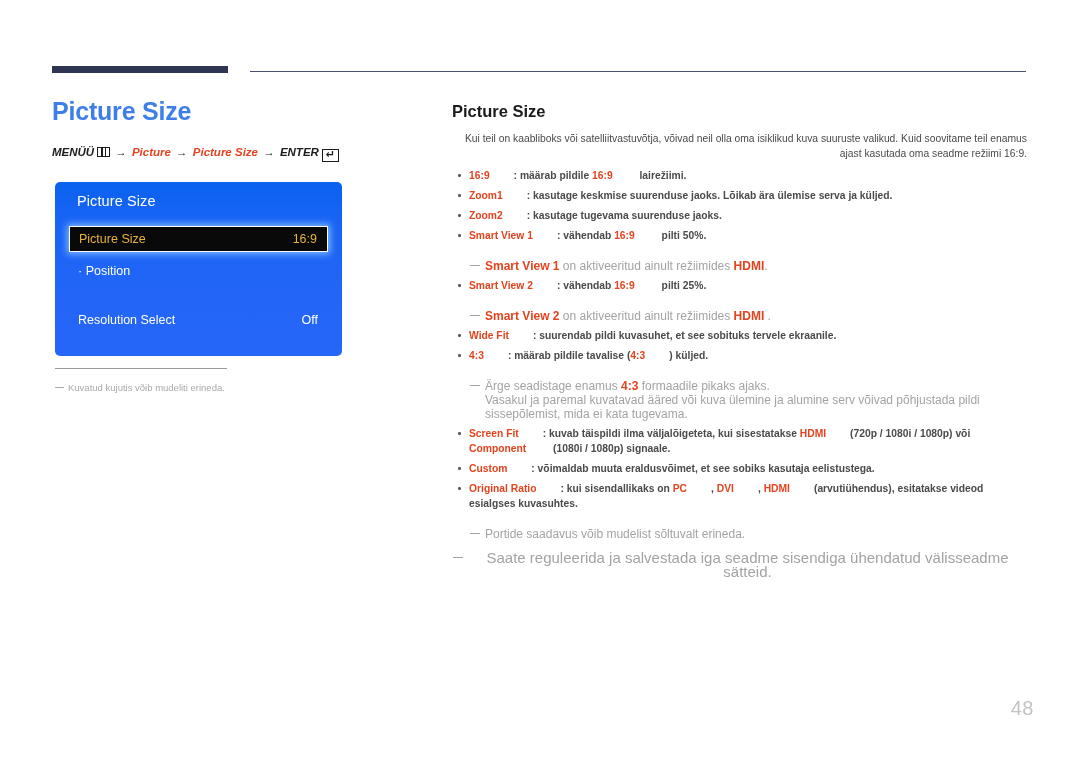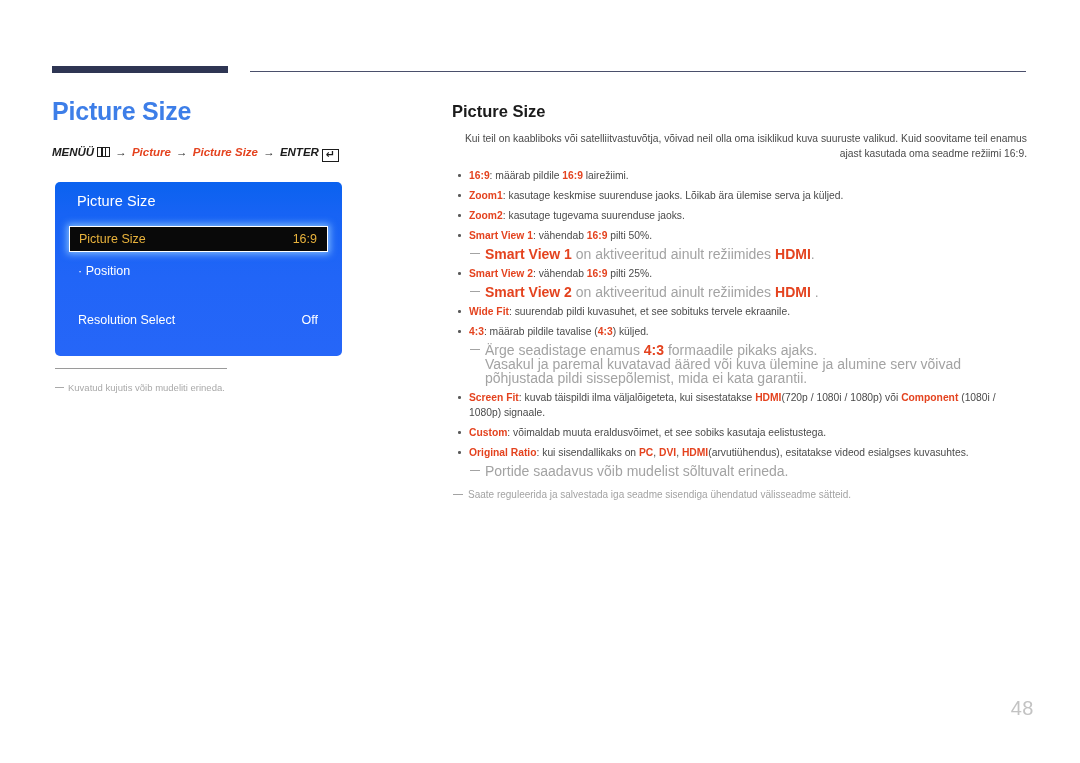--- a/index.html
+++ b/index.html
@@ -233,7 +233,7 @@
     border-radius: 50%;
   }
   .kw { color: #e4431f; font-weight: bold; }
-  .plain { color: #4a4a4a; font-weight: normal; }
+  .plain { color: #4a4a4a; font-weight: bold; padding-left: 24px; }
 
   .subnote {
     position: relative;

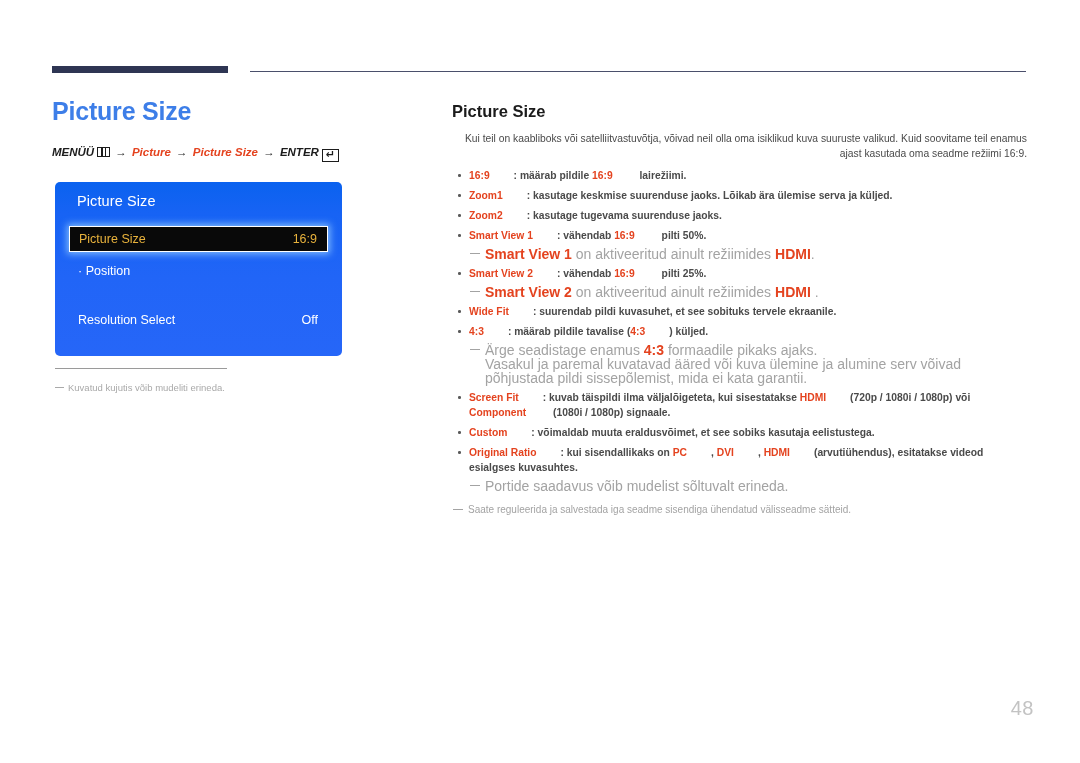--- a/index.html
+++ b/index.html
@@ -238,9 +238,9 @@
   .subnote {
     position: relative;
     padding-left: 16px;
-    margin-top: 4px;
+    margin-top: 16px;
     margin-bottom: 2px;
-    font-size: 14px;
+    font-size: 12px;
     color: #a3a3a3;
     line-height: 14px;
   }

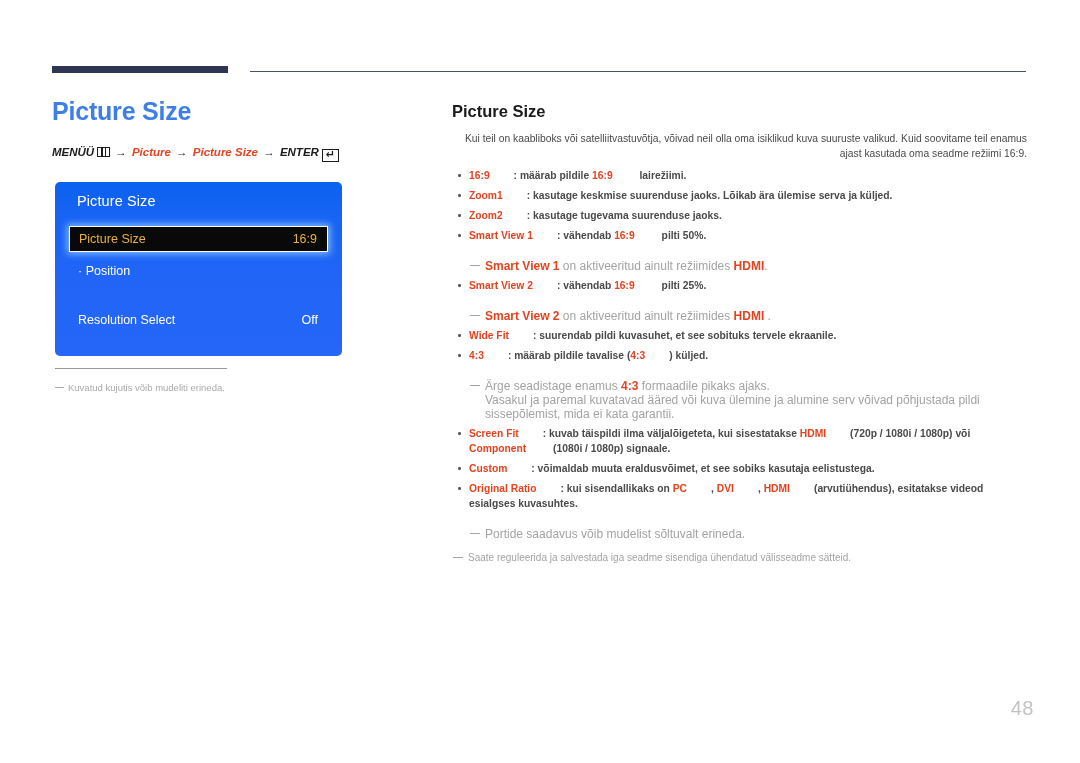--- a/index.html
+++ b/index.html
@@ -371,7 +371,7 @@
       <div class="subnote">
         <span class="sdash"></span>
         <span>Ärge seadistage enamus </span><span class="kw">4:3</span><span> formaadile pikaks ajaks.</span>
-        <span class="cont">Vasakul ja paremal kuvatavad ääred või kuva ülemine ja alumine serv võivad põhjustada pildi sissepõlemist, mida ei kata garantii.</span>
+        <span class="cont">Vasakul ja paremal kuvatavad ääred või kuva ülemine ja alumine serv võivad põhjustada pildi sissepõlemist, mida ei kata tugevama.</span>
       </div>
     </li>
 

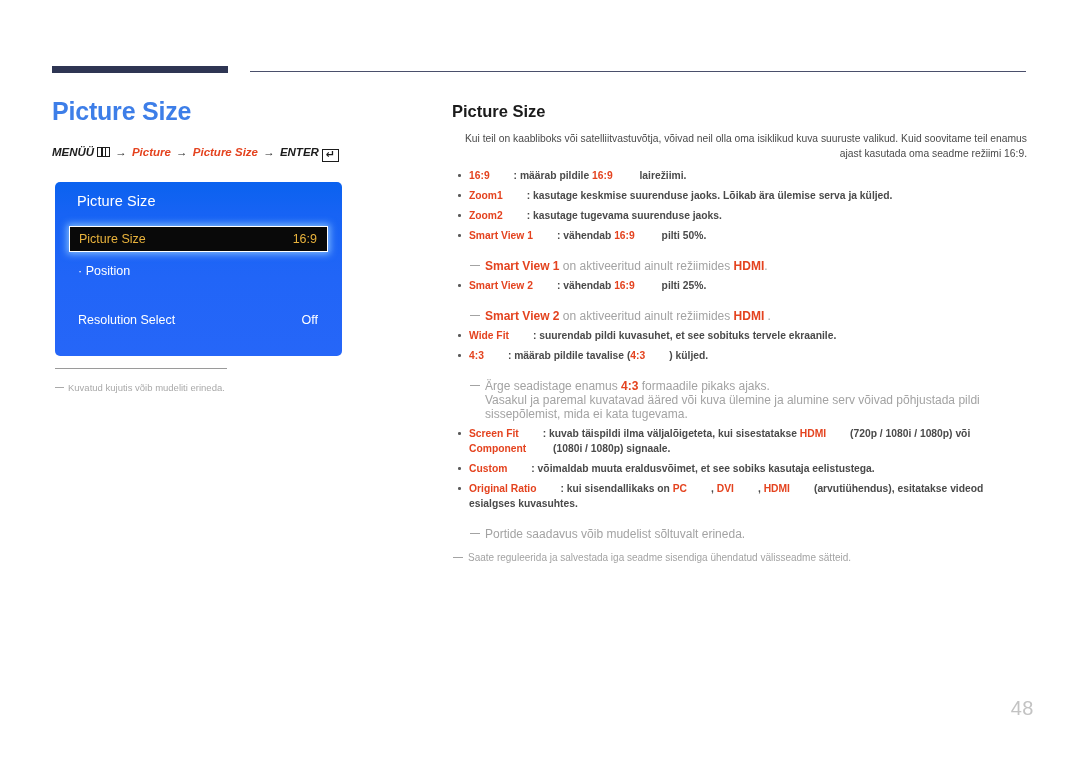--- a/index.html
+++ b/index.html
@@ -257,10 +257,11 @@
   .note-standalone {
     position: relative;
     padding-left: 16px;
-    font-size: 10px;
+    font-size: 15px;
     color: #a3a3a3;
     line-height: 14px;
     margin-top: 10px;
+    text-align: center;
   }
   .note-standalone > .sdash {
     position: absolute;

